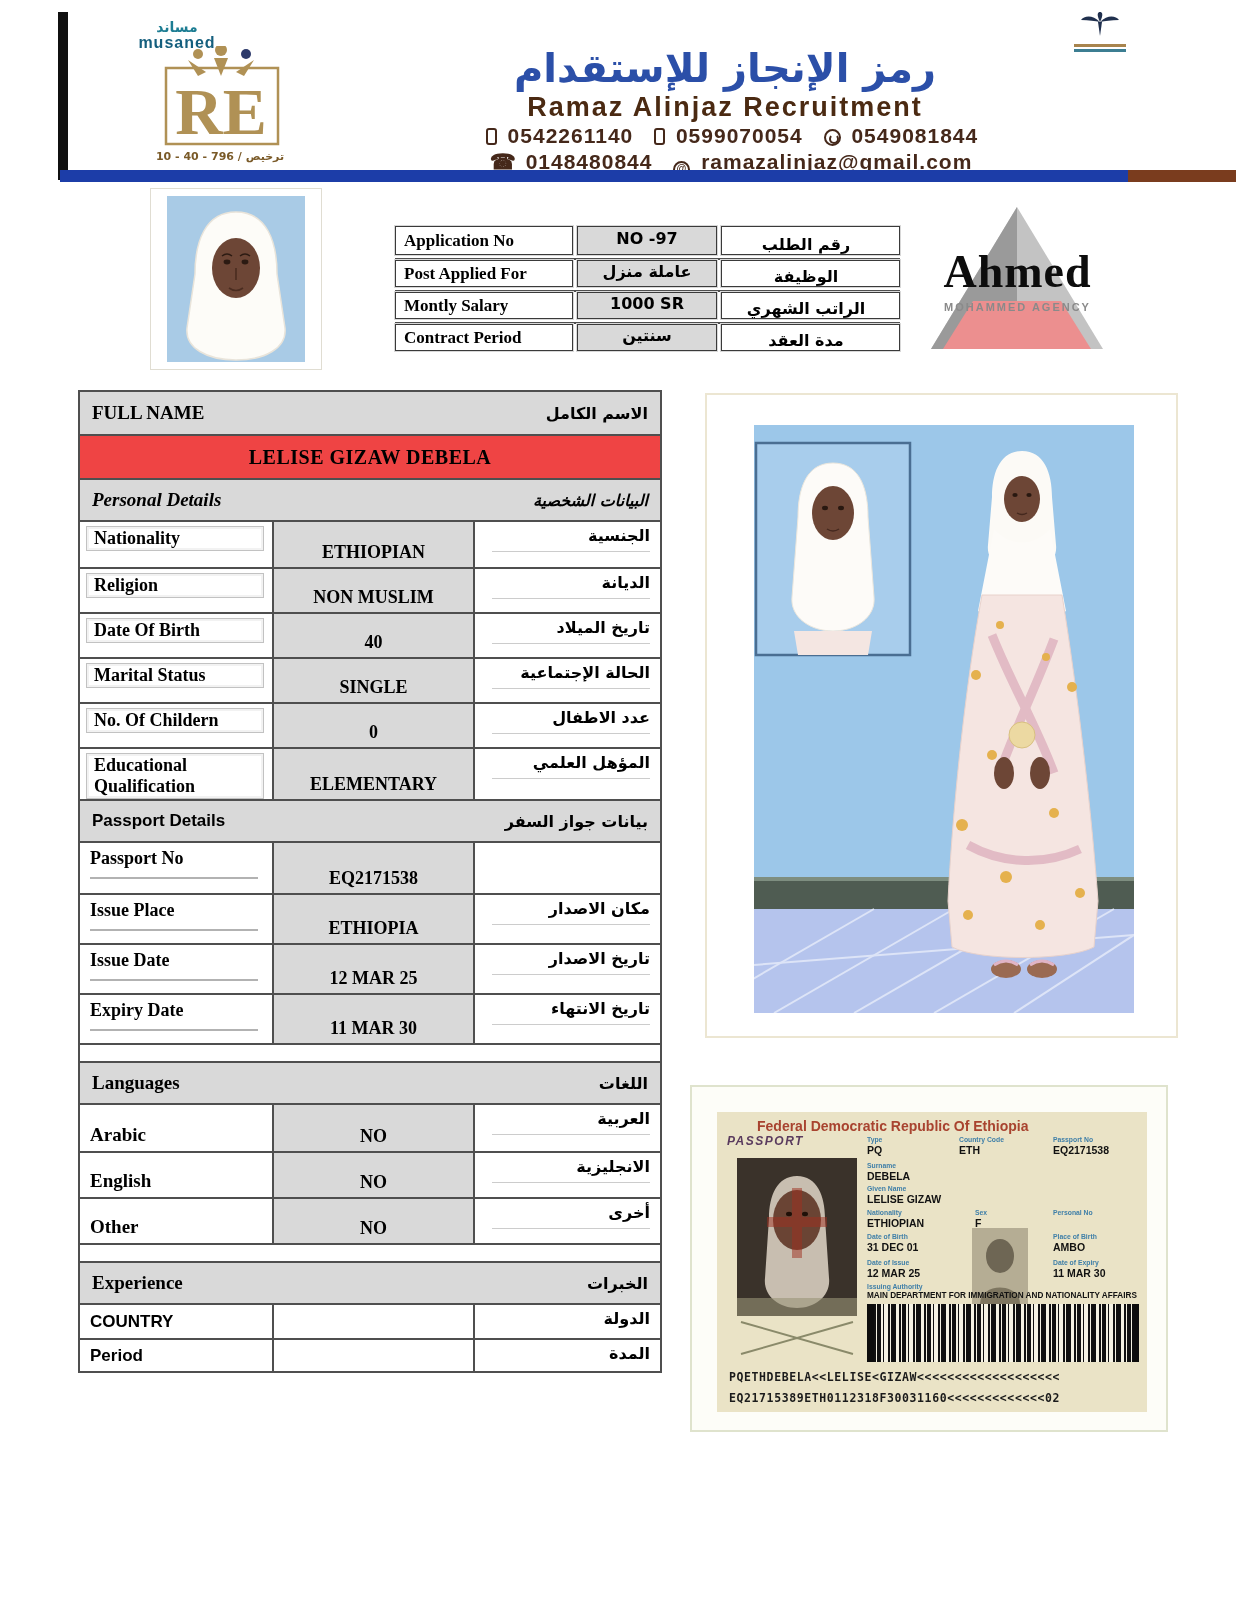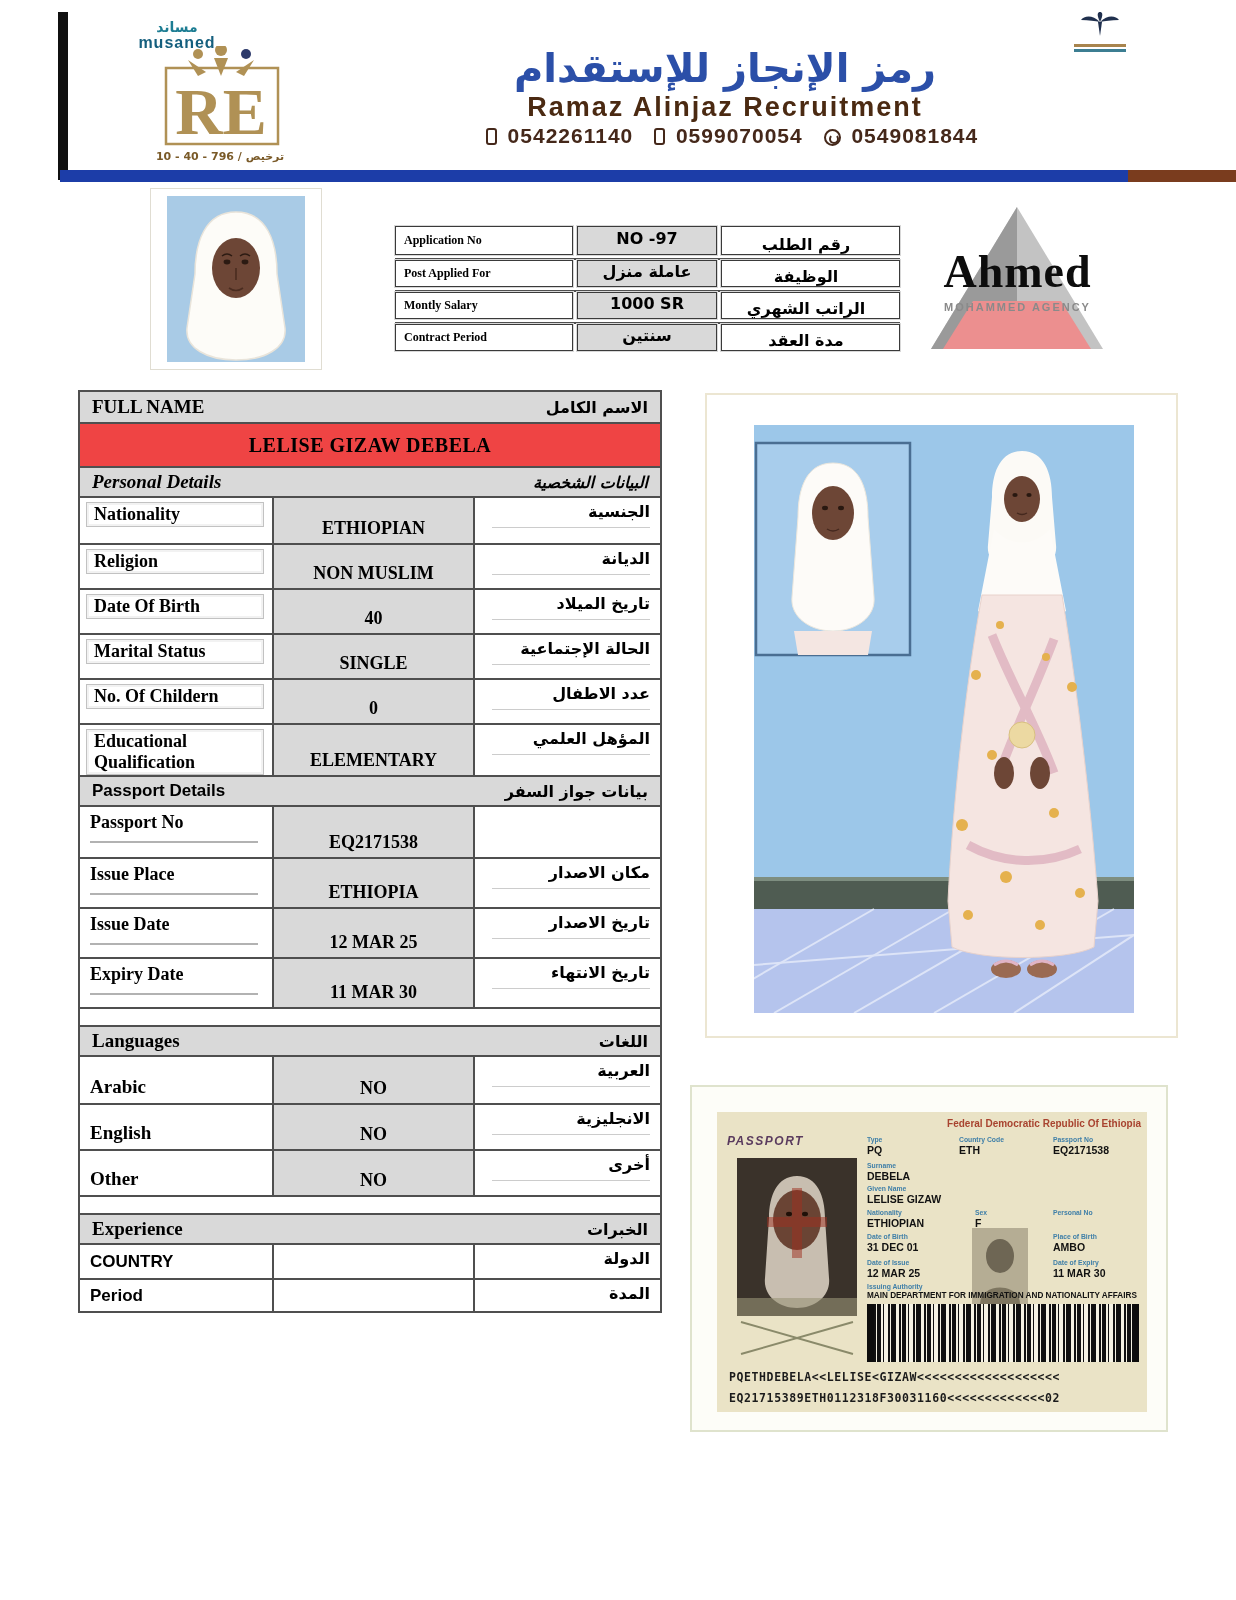--- a/index.html
+++ b/index.html
@@ -180,6 +180,12 @@
     <span>0599070054</span>
     <span class="ic-wa"></span>
     <span>0549081844</span>
+  </div>
+  <div class="phone-line">
+    <span class="glyph">☎</span>
+    <span>0148480844</span>
+    <span class="ic-mail">@</span>
+    <span>ramazalinjaz@gmail.com</span>
   </div>
 </div>
 

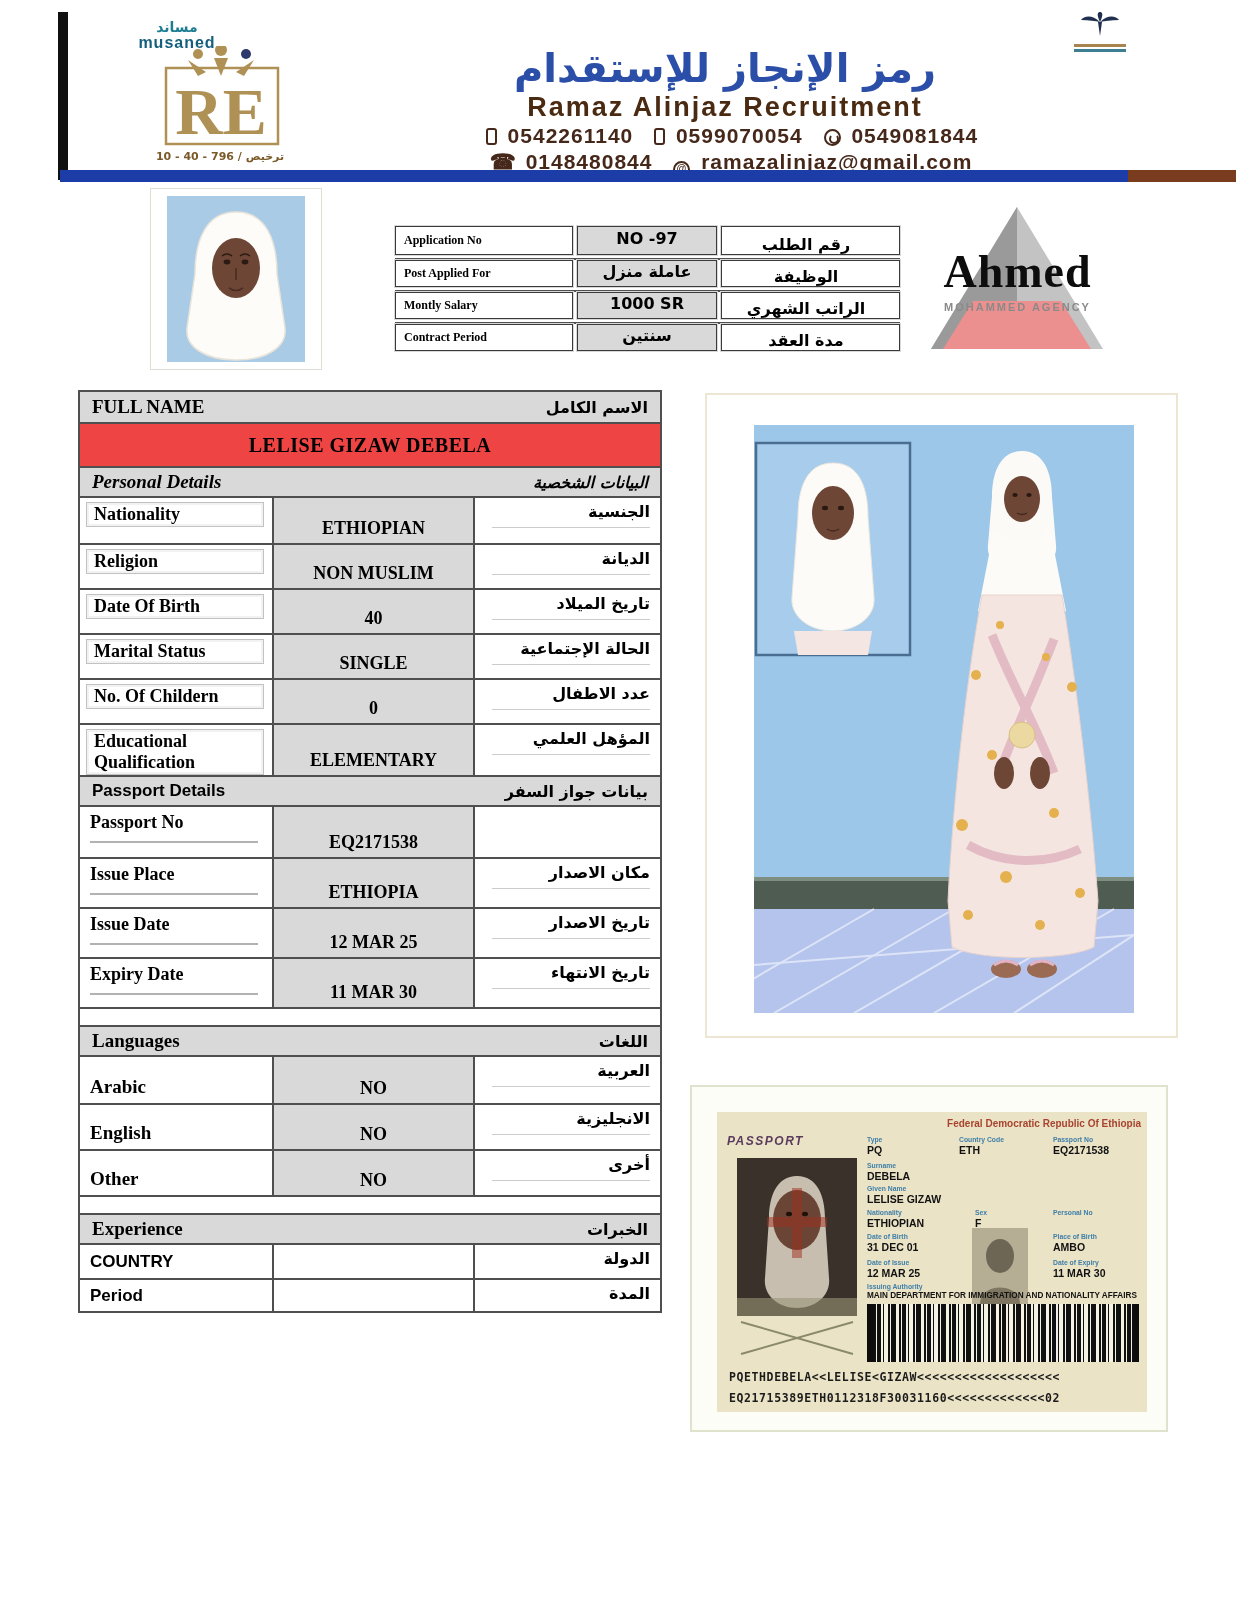--- a/index.html
+++ b/index.html
@@ -52,7 +52,7 @@
   .app-table .c-right { flex:1; border:1.6px solid #3a3a3a; background:#fff;
                         display:flex; align-items:center; justify-content:flex-end; padding-right:19px;
                         box-shadow:0 0 0 1px #d8d8d8; }
-  .app-table .lbl { font-family:"Liberation Serif",serif; font-weight:bold; font-size:12px; }
+  .app-table .lbl { font-family:"Liberation Serif",serif; font-weight:bold; font-size:17px; }
   .app-table .val { font-family:"DejaVu Sans",sans-serif; font-size:16px; }
   .app-table .ar-lbl { font-family:"DejaVu Sans",sans-serif; font-weight:bold; font-size:16px; }
   .ahmed { left:915px; top:203px; width:205px; height:155px; }

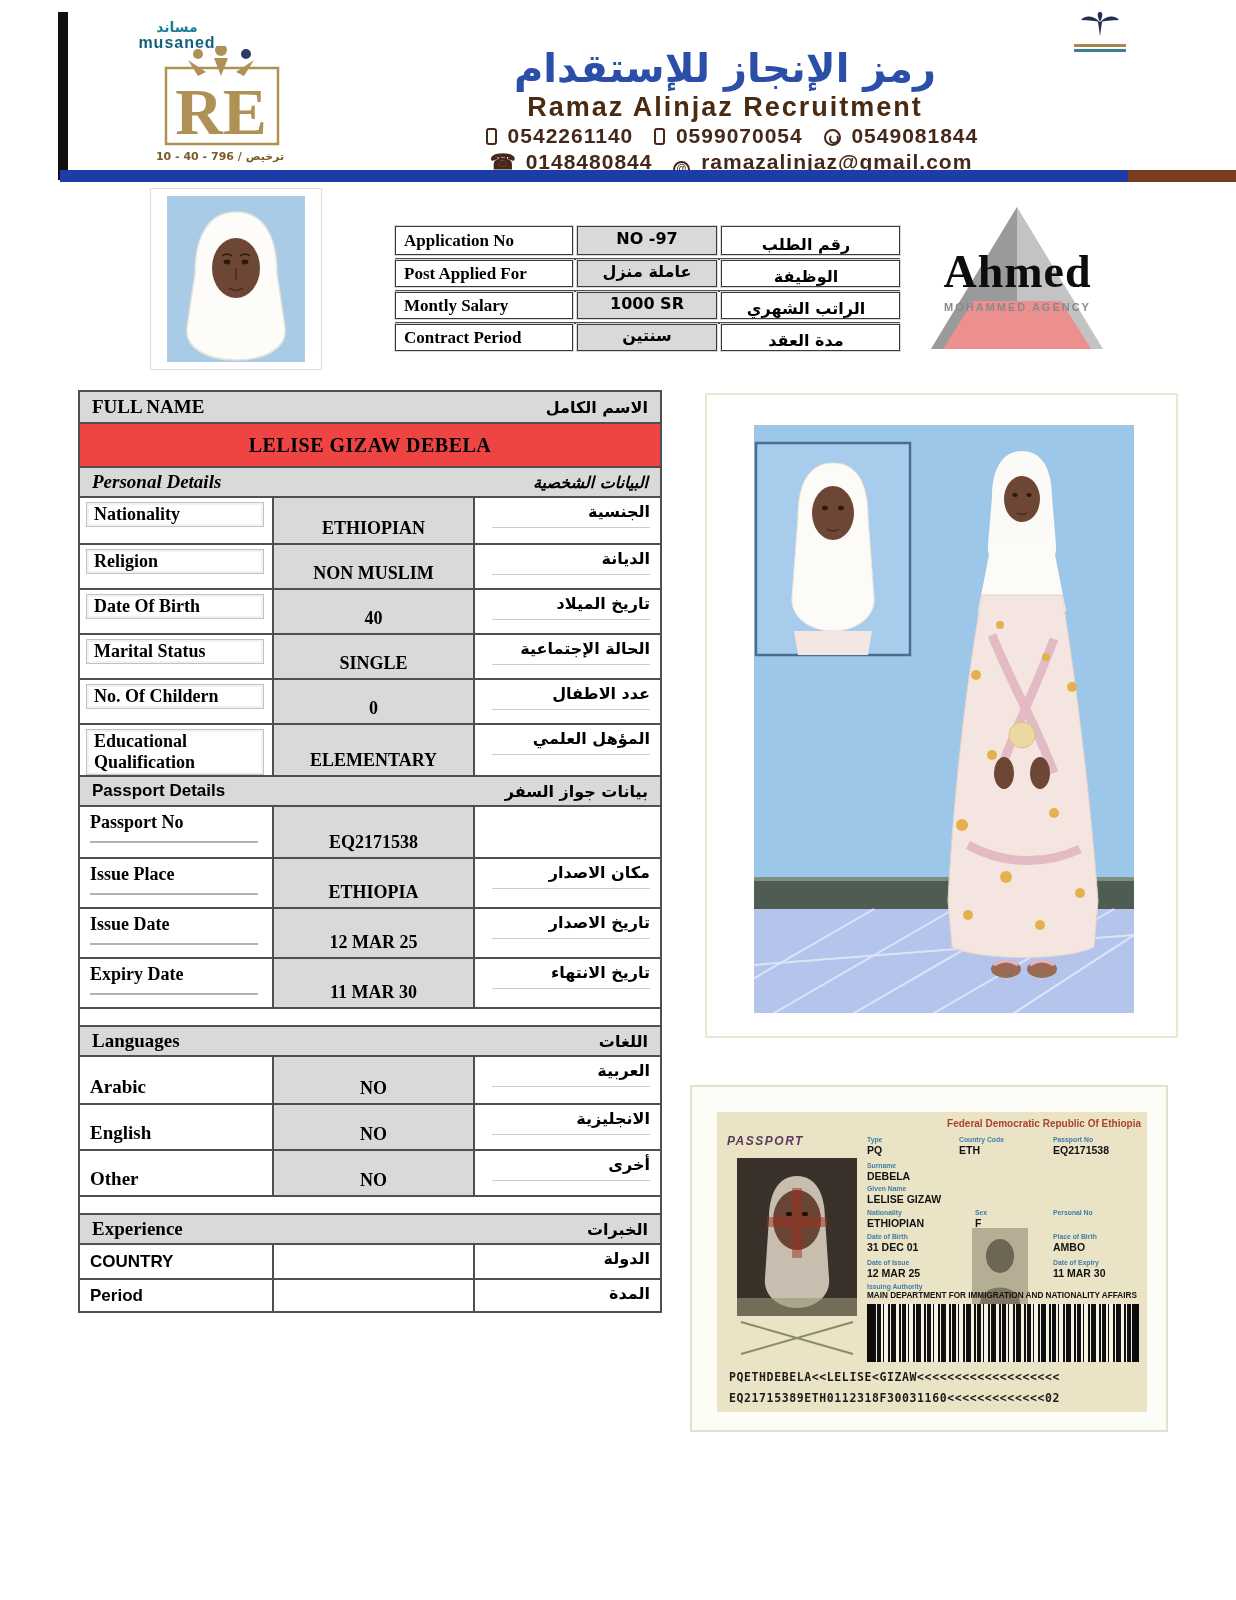--- a/index.html
+++ b/index.html
@@ -67,7 +67,7 @@
   .form > * { border-top:2px solid #4f4f4f; }
   .form > :first-child { border-top:none; }
   .sec-head { display:flex; justify-content:space-between; align-items:center;
-              background:#d9d9d9; padding:0 12px; height:30px; }
+              background:#d9d9d9; padding:0 12px; height:42px; }
   .sec-head .en { font-family:"Liberation Serif",serif; font-weight:bold; font-size:19px; }
   .sec-head .ar { font-family:"DejaVu Sans",sans-serif; font-weight:bold; font-size:16px; }
   .head-italic .en, .head-italic .ar { font-style:italic; }

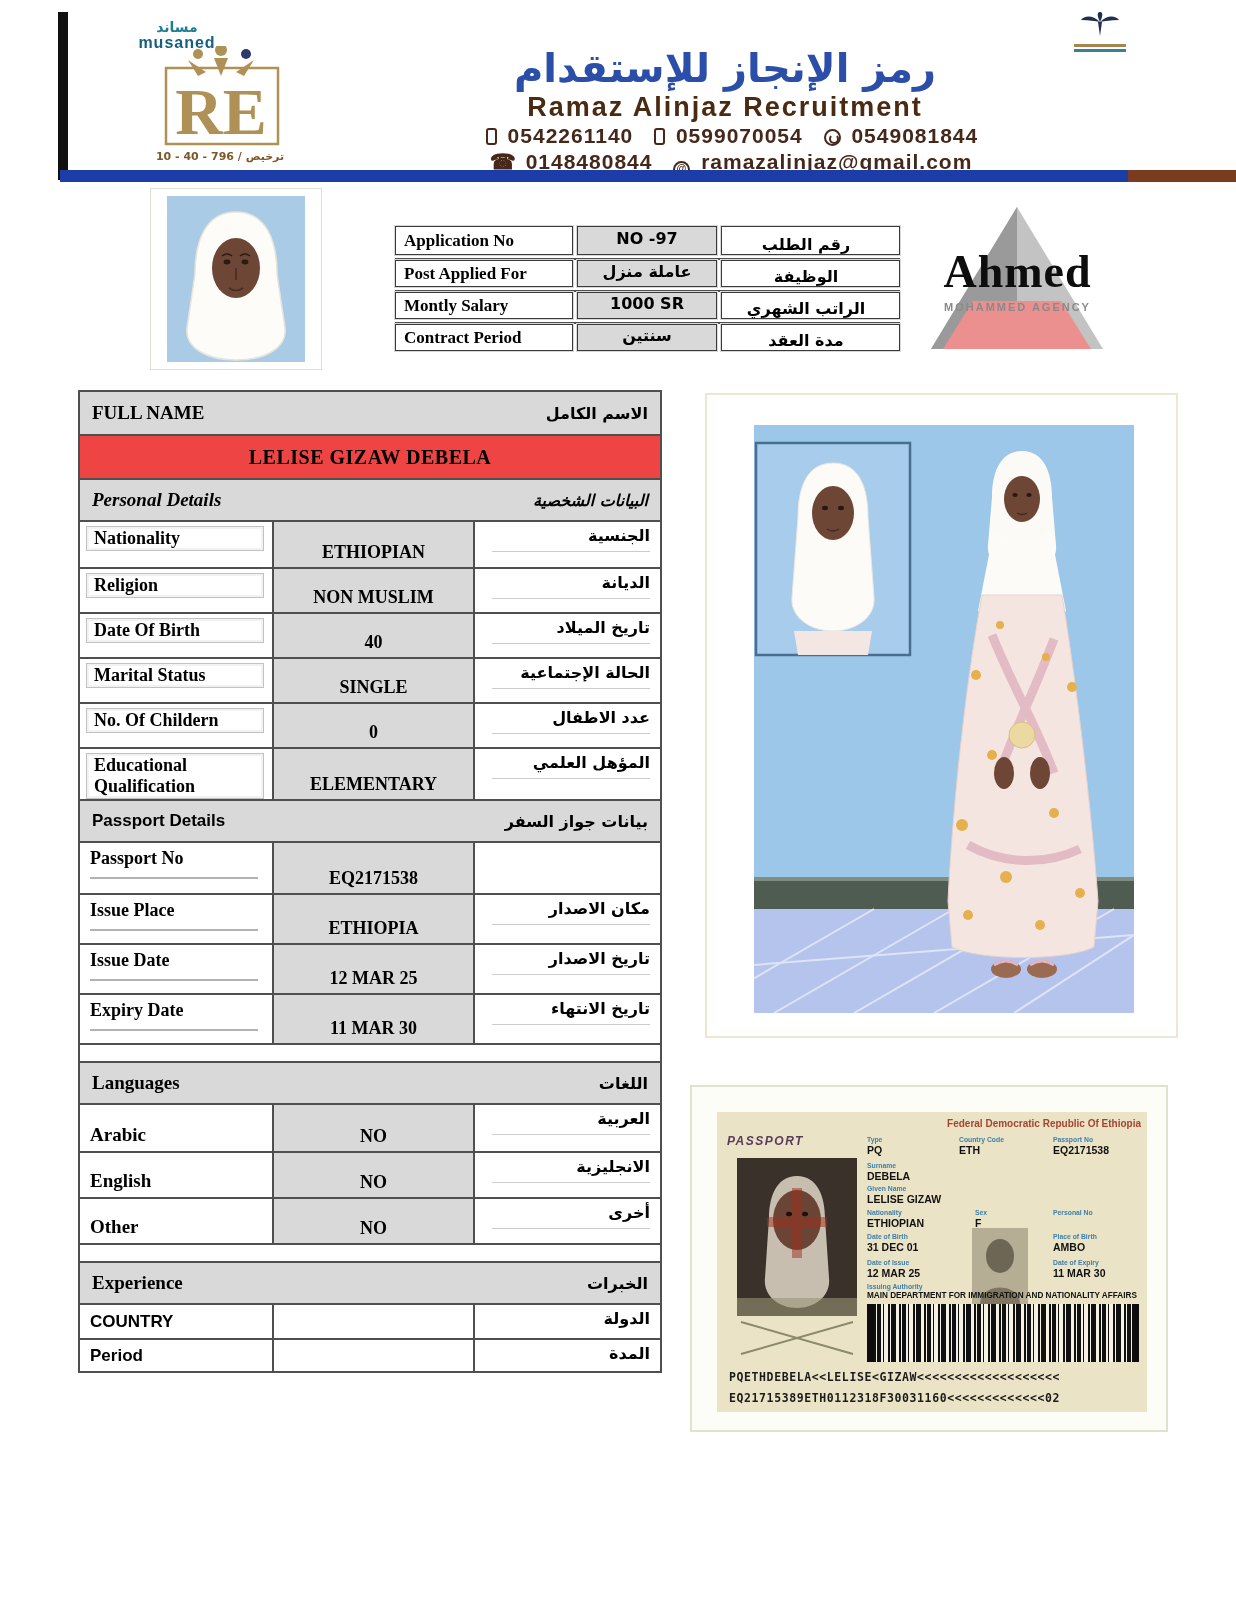--- a/index.html
+++ b/index.html
@@ -111,8 +111,8 @@
                     border:2px solid #dfe3cd; }
   .passport { position:absolute; left:25px; top:25px; width:430px; height:300px;
               background:#eae3c6; overflow:hidden; }
-  .pp-title { position:absolute; left:40px; top:6px; width:384px; text-align:right;
-              color:#a8432f; font-weight:bold; font-size:10px; }
+  .pp-title { position:absolute; left:40px; top:6px; width:384px; text-align:left;
+              color:#a8432f; font-weight:bold; font-size:14px; }
   .pp-word { position:absolute; left:10px; top:22px; color:#5a3b5e; font-weight:bold;
              font-style:italic; font-size:12px; letter-spacing:1.5px; }
   .pp-photo { position:absolute; left:20px; top:46px; }

